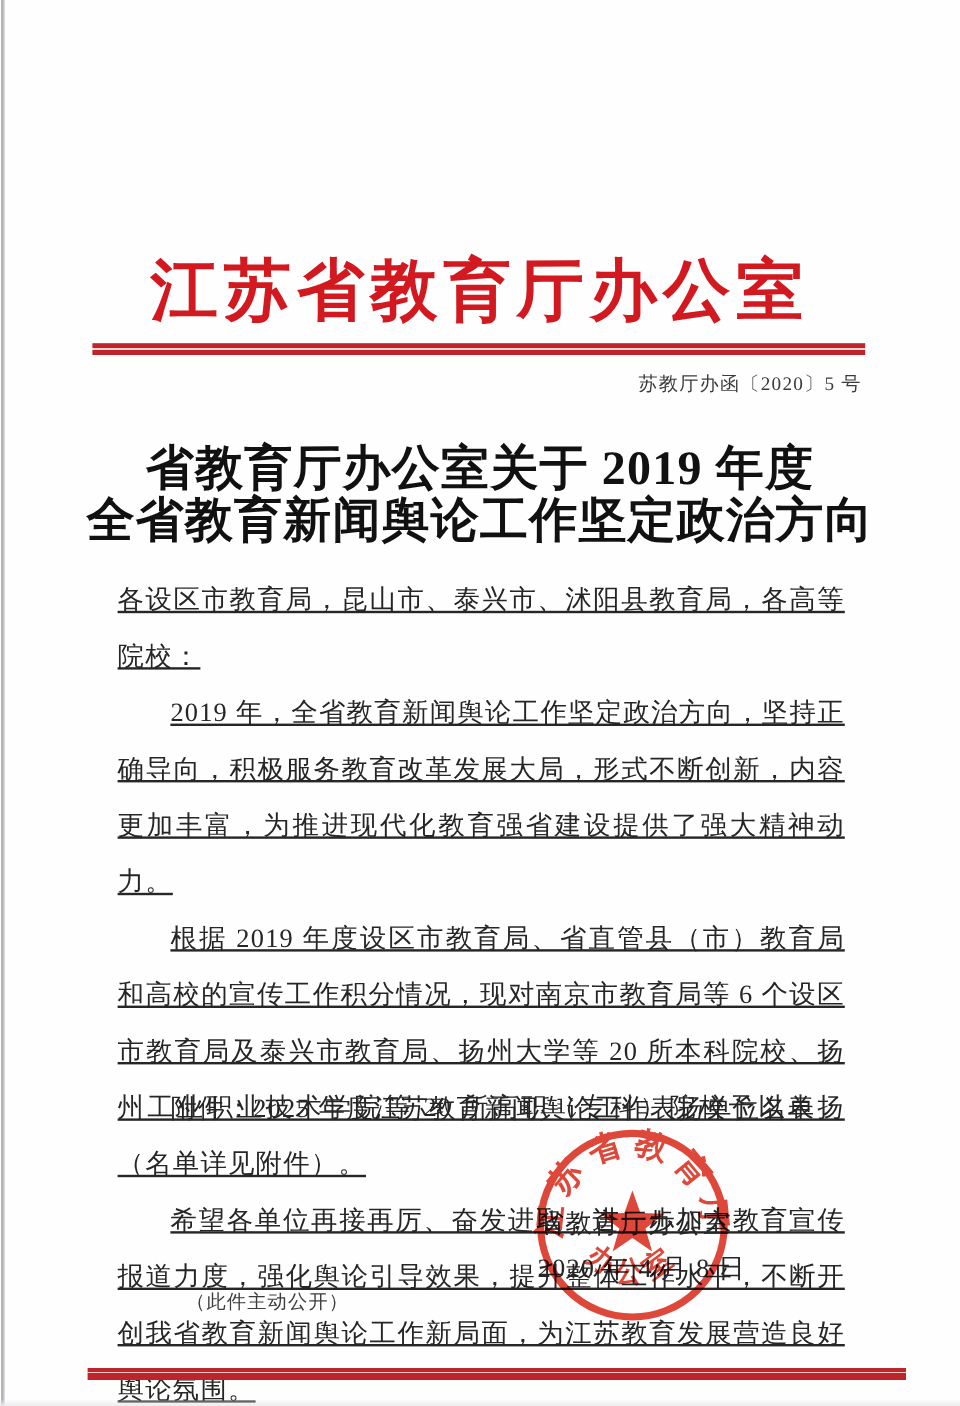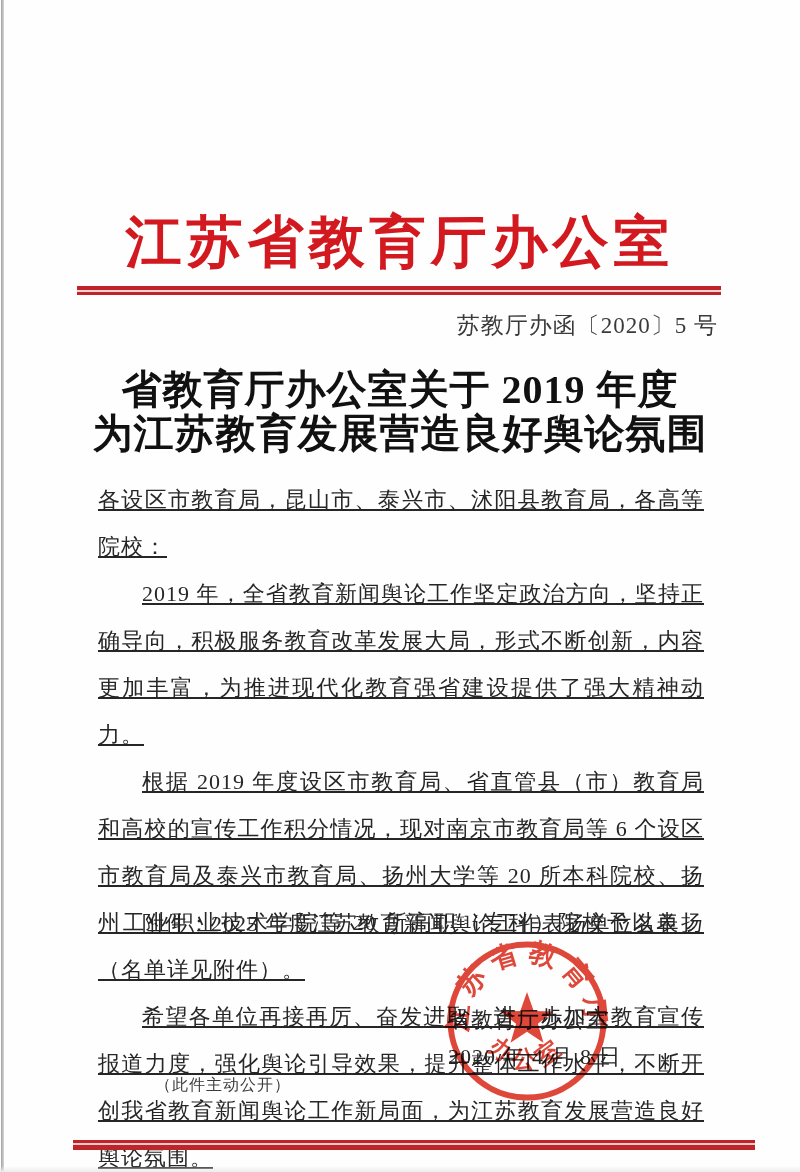--- a/index.html
+++ b/index.html
@@ -37,7 +37,7 @@
   }
   .doc-number{
     position:absolute;right:82px;top:310px;
-    font-size:23px;letter-spacing:1px;
+    font-size:16px;letter-spacing:1px;
     color:#3a3a3a;
     white-space:nowrap;
   }

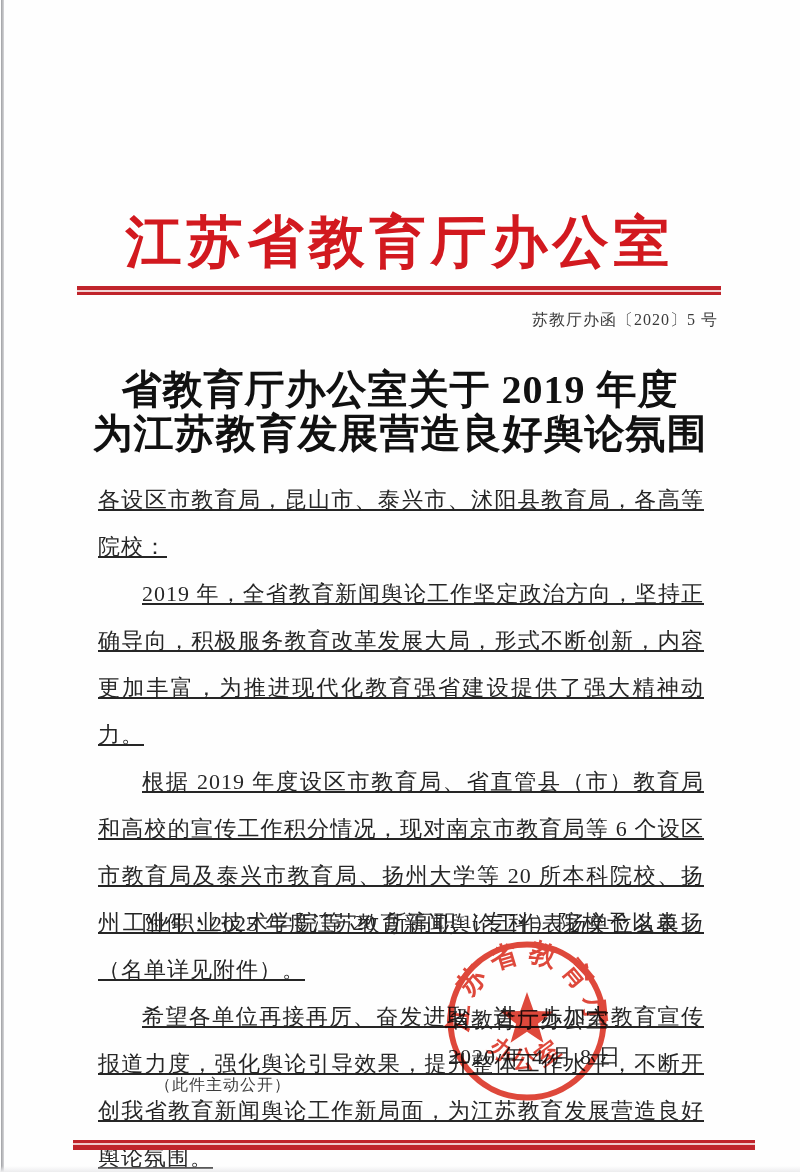--- a/index.html
+++ b/index.html
@@ -103,7 +103,7 @@
 
   <div class="doc-title">
     <div>省教育厅办公室关于 2019 年度</div>
-    <div>为江苏教育发展营造良好舆论氛围</div>
+    <div>全省教育新闻舆论工作坚定政治方向</div>
   </div>
 
   <div class="body-text">

